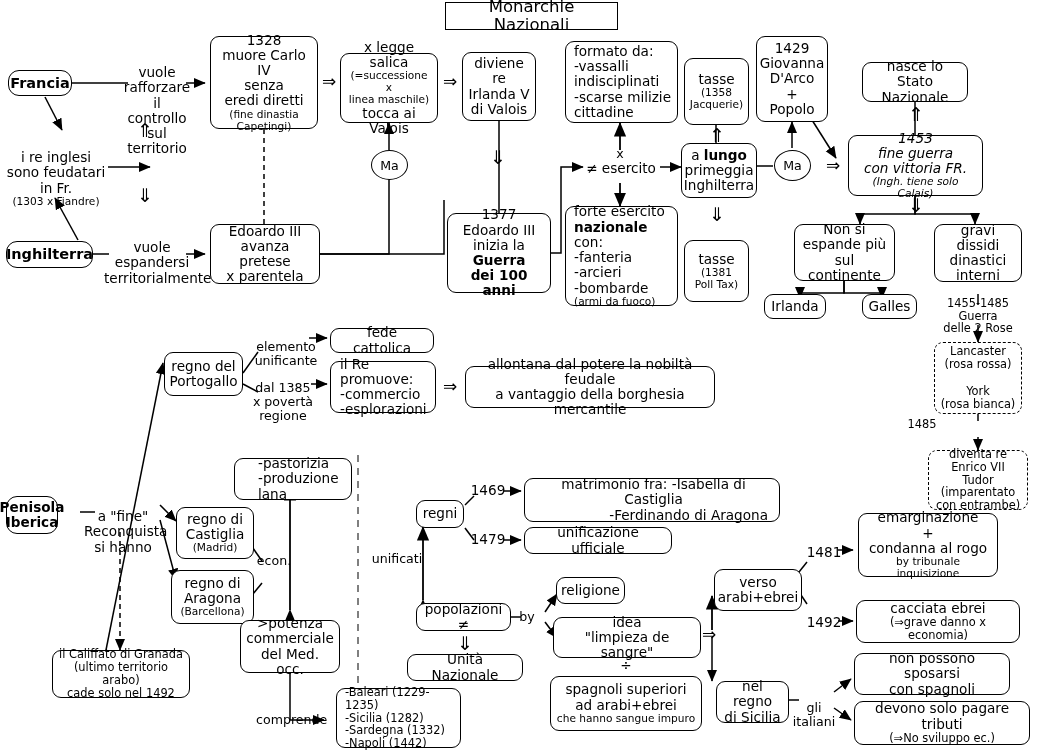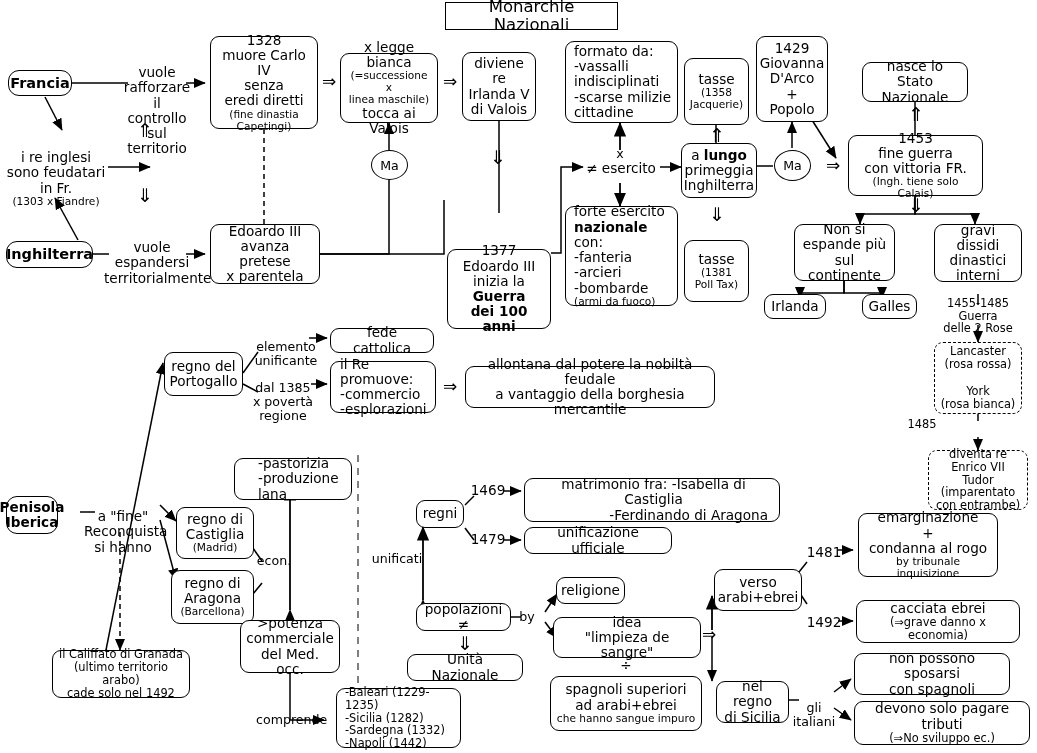--- a/index.html
+++ b/index.html
@@ -183,7 +183,7 @@
   <div class="arw" style="left:322px;top:73px;">⇒</div>
 
   <div class="node f14" style="left:340px;top:53px;width:98px;height:70px;">
-    <span>x legge bianca</span>
+    <span>x legge salica</span>
     <span class="f11" style="white-space:pre-line;">(=successione x
 linea maschile)</span>
     <span>tocca ai Valois</span>

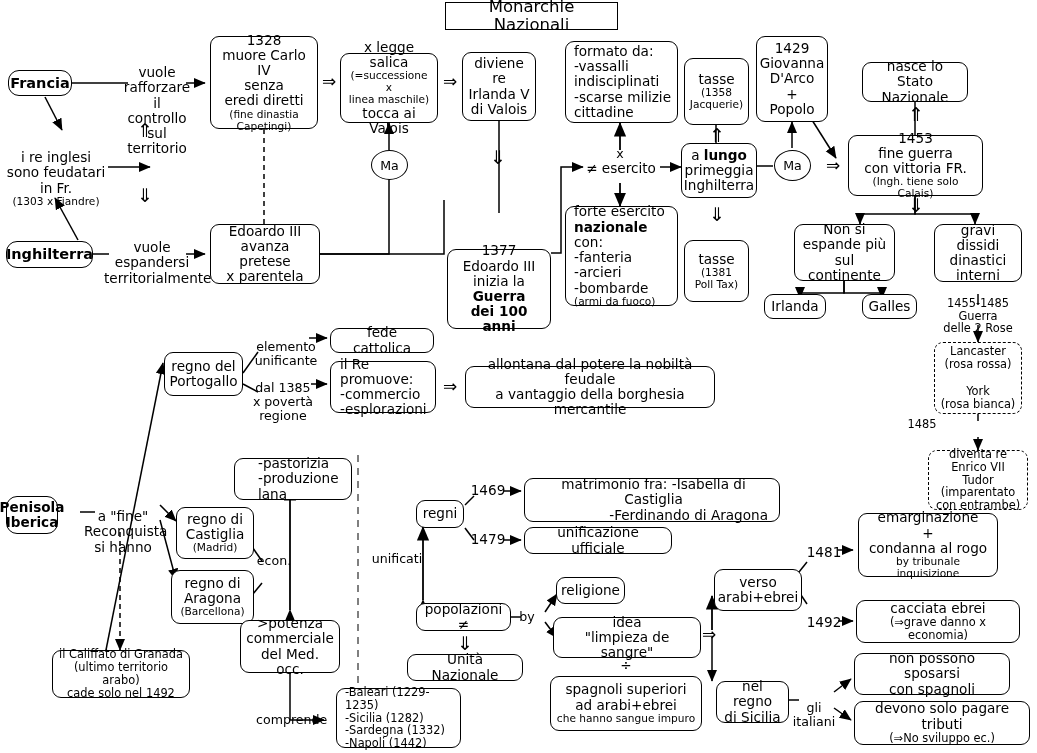--- a/index.html
+++ b/index.html
@@ -283,7 +283,7 @@
 
   <div class="arw dbl" style="left:908px;top:105px;">⇑</div>
 
-  <div class="node f14" style="left:848px;top:135px;width:135px;height:61px;">
+  <div class="node f14" style="left:848px;top:135px;width:135px;height:61px;font-style:italic;">
     <span style="white-space:pre-line;">1453
 fine guerra
 con vittoria FR.</span>

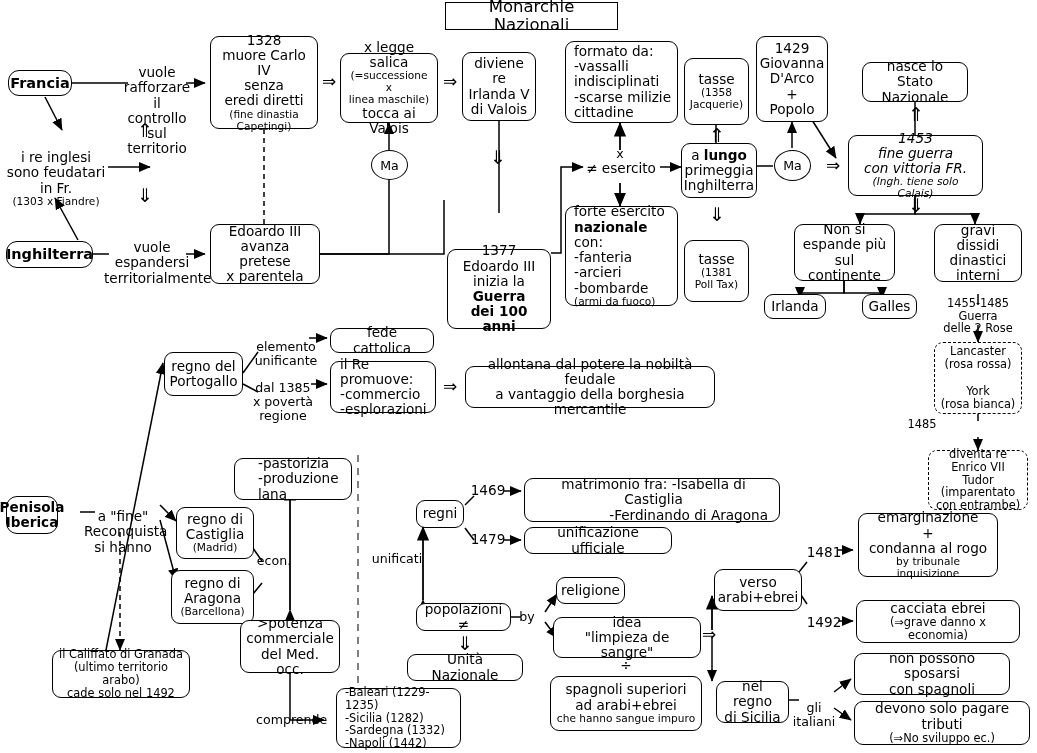--- a/index.html
+++ b/index.html
@@ -209,7 +209,7 @@
 x parentela</span>
   </div>
 
-  <div class="node f14" style="left:447px;top:213px;width:104px;height:80px;margin-top:36px;">
+  <div class="node f14" style="left:447px;top:213px;width:104px;height:80px;">
     <span style="white-space:pre-line;">1377
 Edoardo III
 inizia la</span>

